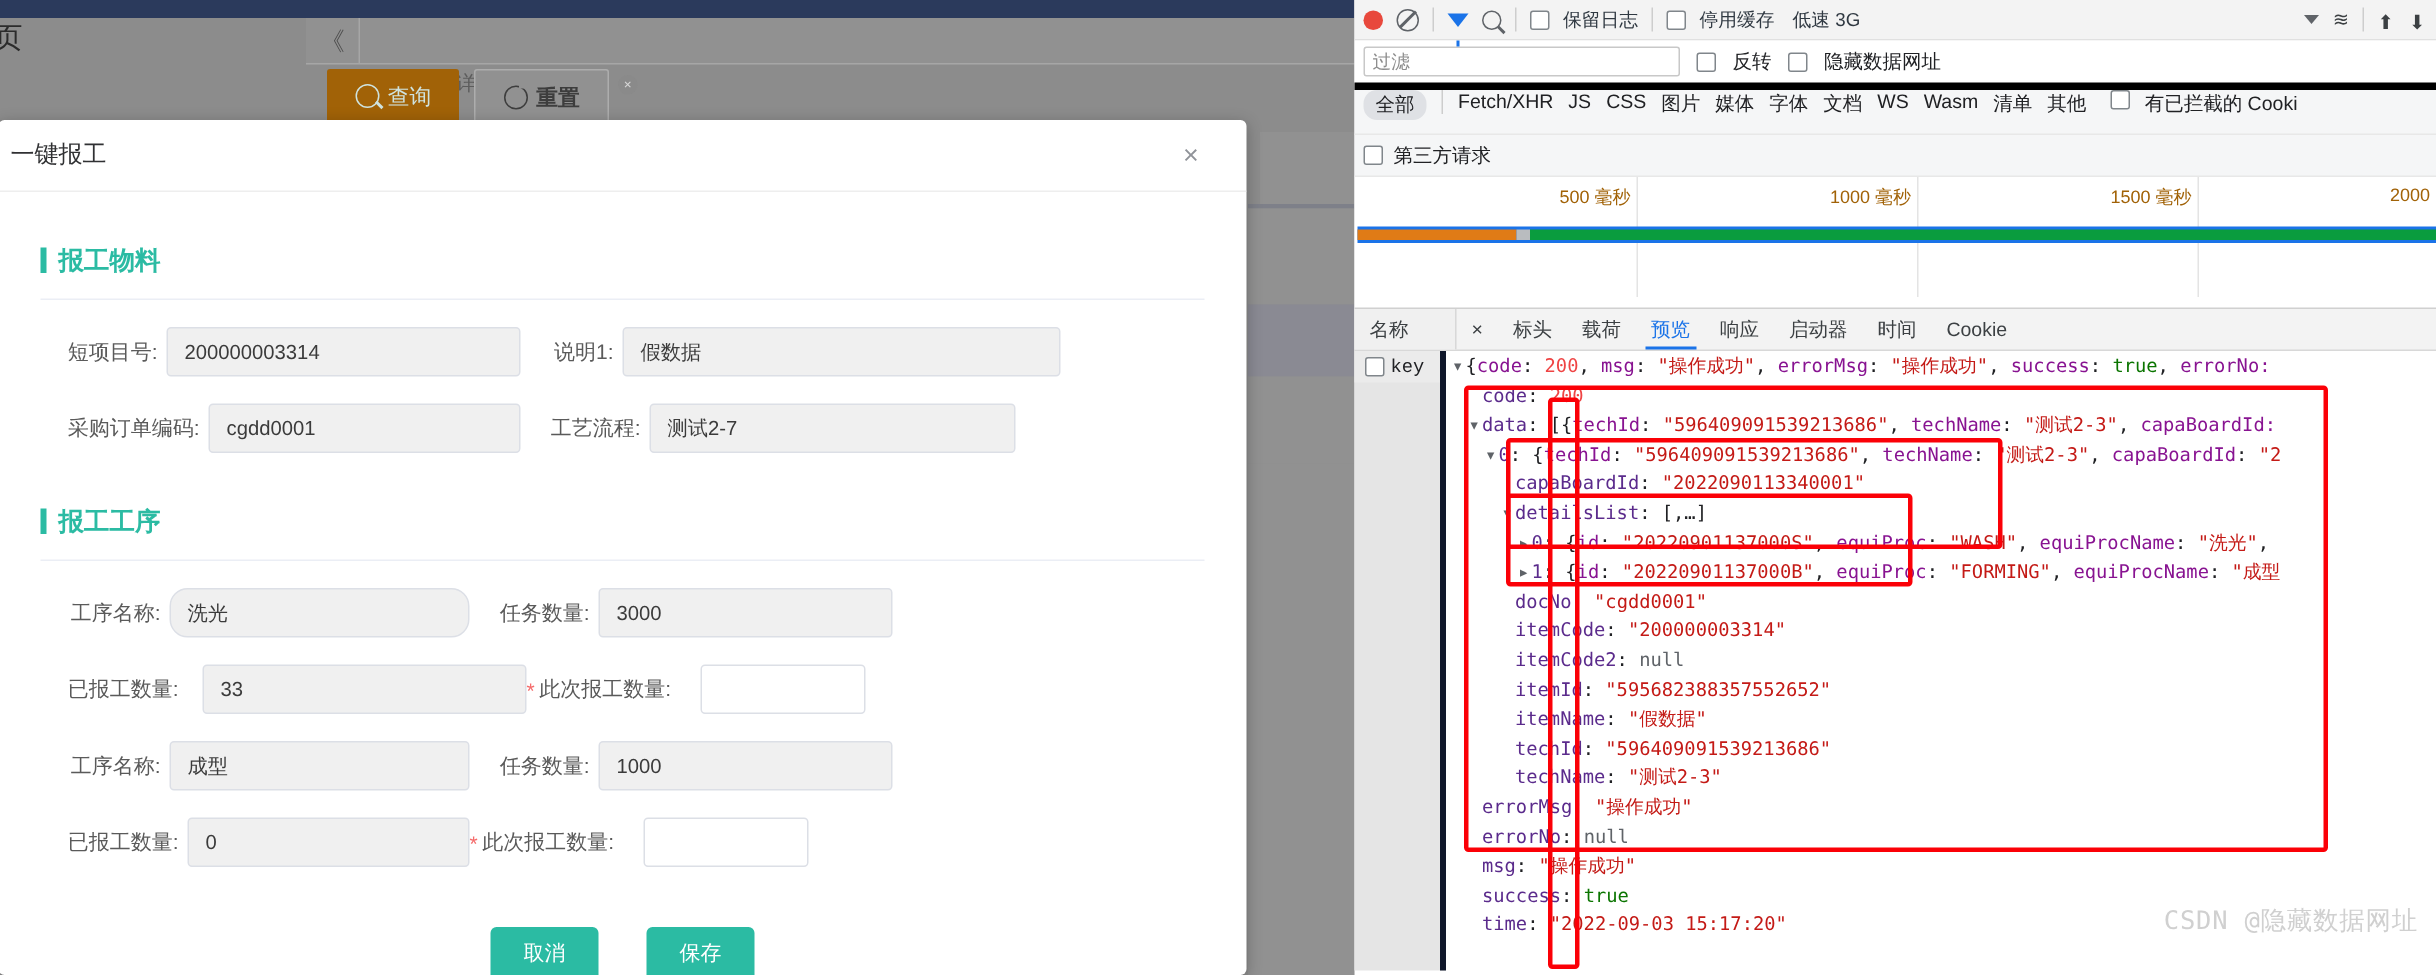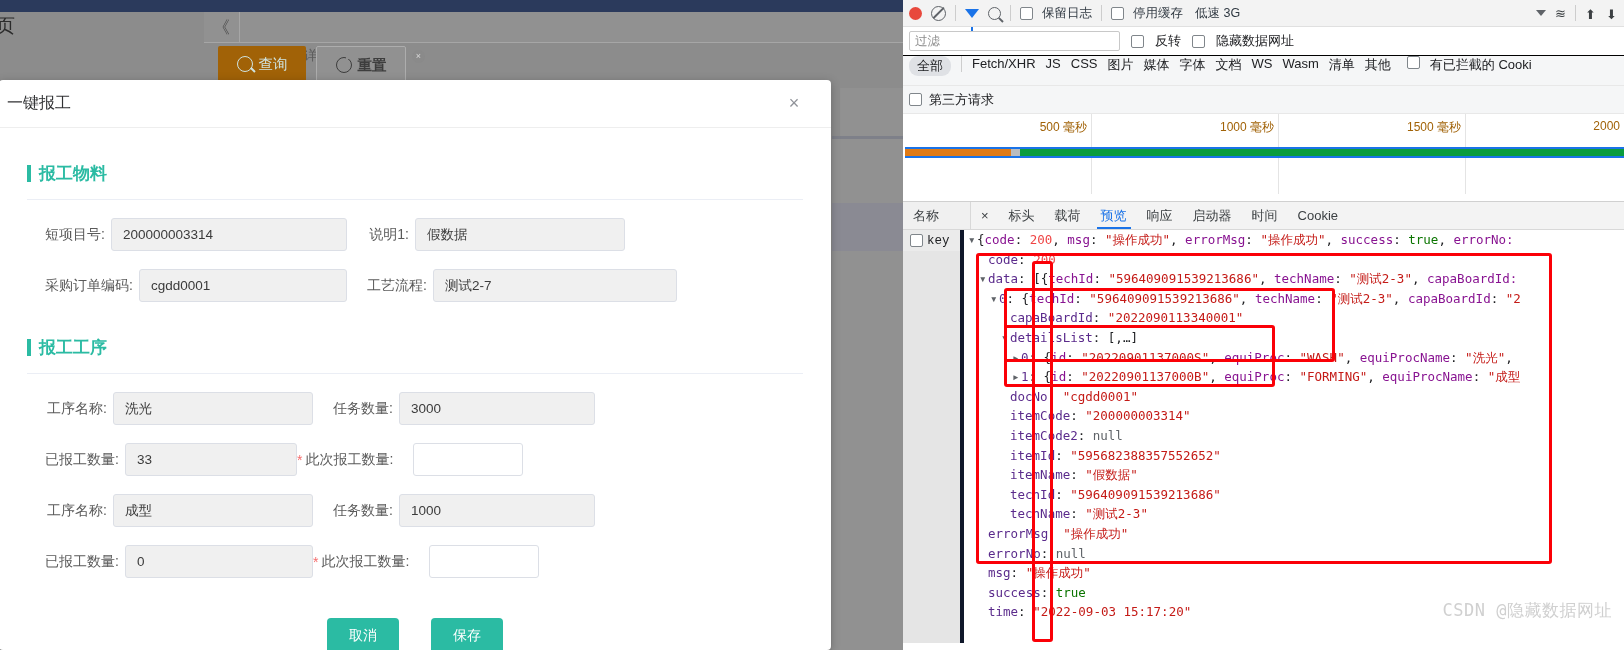--- a/index.html
+++ b/index.html
@@ -65,7 +65,7 @@
   .caret-d{width:0;height:0;border-left:5px solid transparent;border-right:5px solid transparent;border-top:6px solid #5f6368;}
   .wifi{font-size:13px;color:#3c4043;}
   .arrow-up,.arrow-dn{width:12px;height:13px;position:relative;color:#3c4043;font-size:13px;}
-  .dt-filter{height:28px;border-bottom:1px solid #000000;display:flex;align-items:center;padding:0 6px;gap:11px;font-size:13px;color:#202124;background:#fff;}
+  .dt-filter{height:28px;border-bottom:5px solid #000000;display:flex;align-items:center;padding:0 6px;gap:11px;font-size:13px;color:#202124;background:#fff;}
   .filter-input{width:199px;height:18px;border:1px solid #c8c8c8;border-radius:2px;font-size:12.5px;color:#8e8e8e;padding:0 5px;display:flex;align-items:center;}
   .dt-types{height:29px;border-bottom:1px solid #e8e8e8;display:flex;align-items:flex-start;padding:0 6px;gap:10px;font-size:13px;color:#202124;background:#f5f6f7;}
   .type-all{background:#dfe1e5;border-radius:9px;padding:1px 8px;}

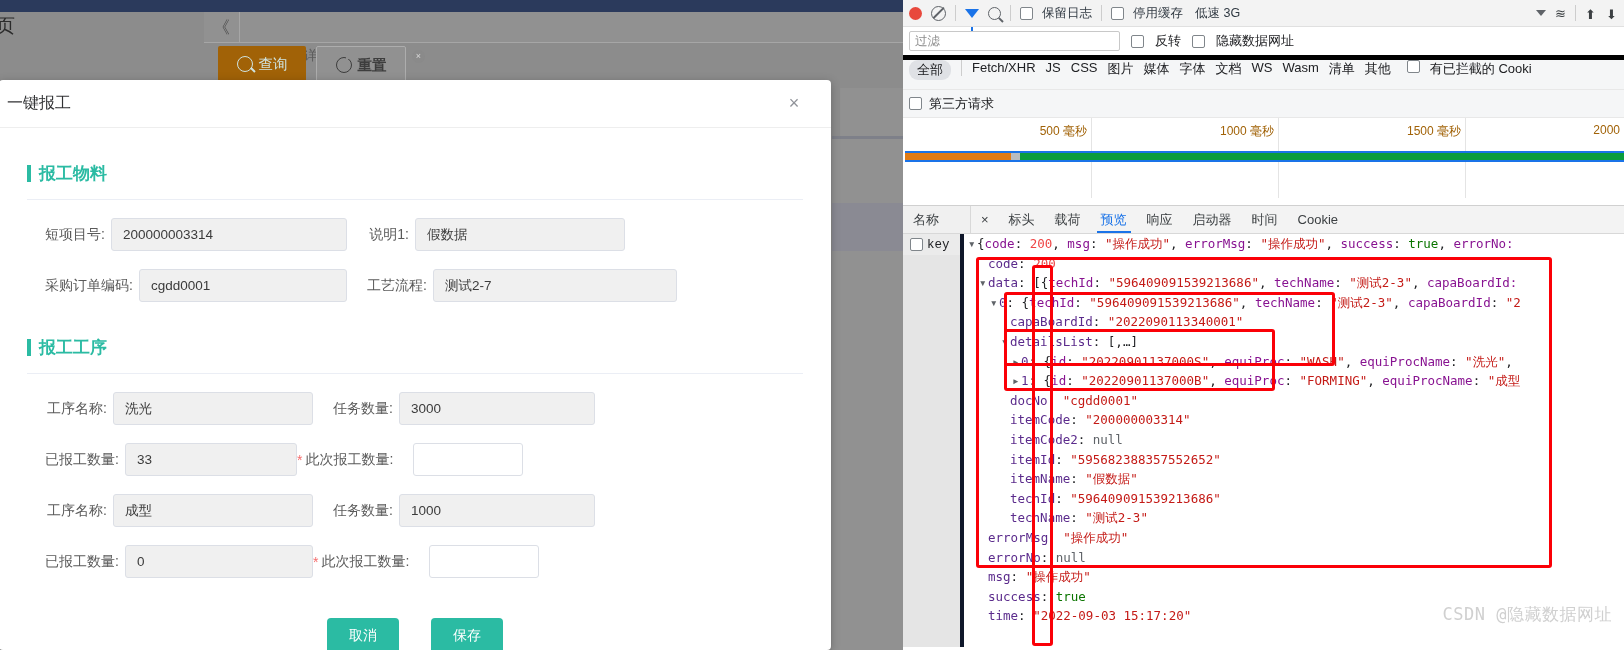--- a/index.html
+++ b/index.html
@@ -159,7 +159,7 @@
         </div>
         <div class="fcell">
           <span class="flabel" style="width:62px;">说明1:</span>
-          <div class="fld" style="width:210px;margin-left:6px;">假数据</div>
+          <div class="fld" style="width:292px;margin-left:6px;">假数据</div>
         </div>
       </div>
 

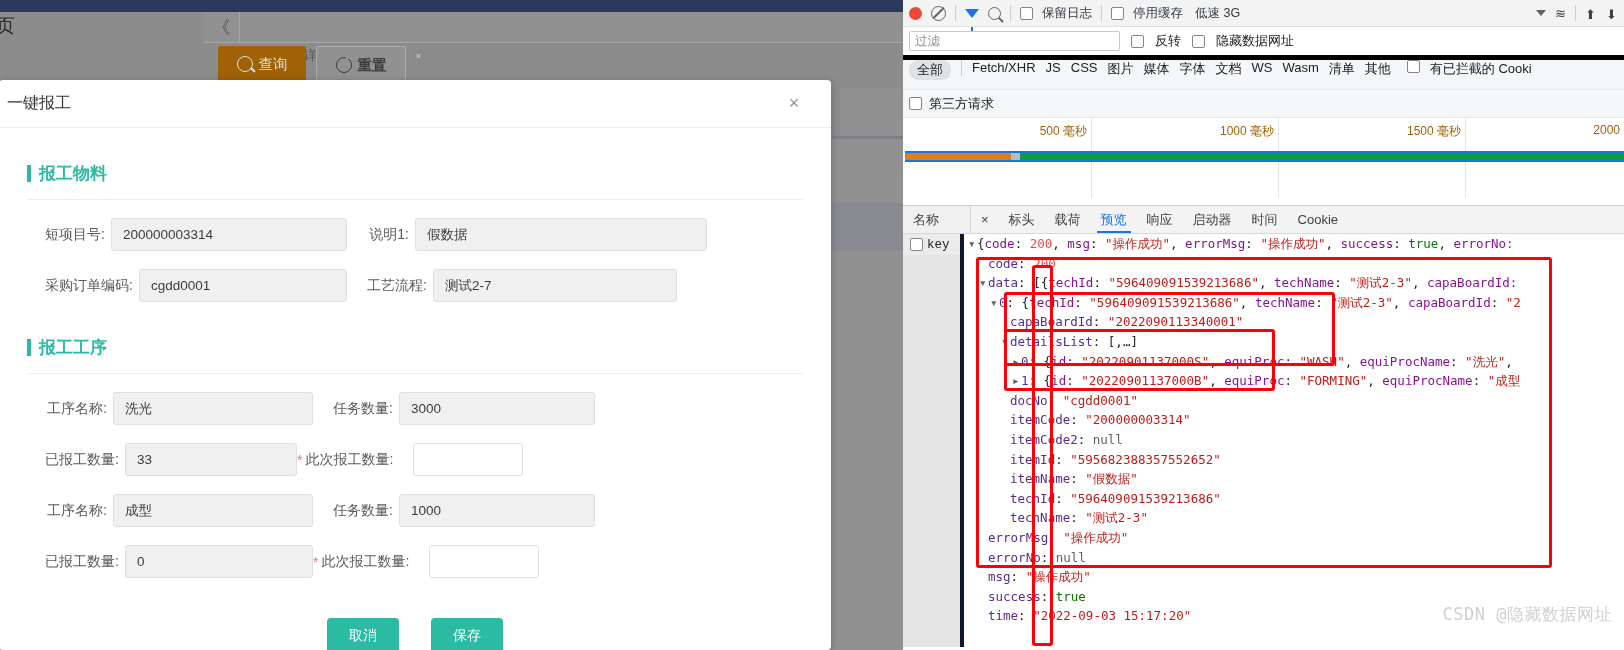--- a/index.html
+++ b/index.html
@@ -185,7 +185,7 @@
       <div class="frow">
         <div class="fcell">
           <span class="flabel" style="width:80px;">工序名称:</span>
-          <div class="fld" style="width:200px;margin-left:6px;">洗光</div>
+          <div class="fld" style="width:200px;margin-left:6px;border-radius:12px;">洗光</div>
         </div>
         <div class="fcell">
           <span class="flabel" style="width:80px;">任务数量:</span>

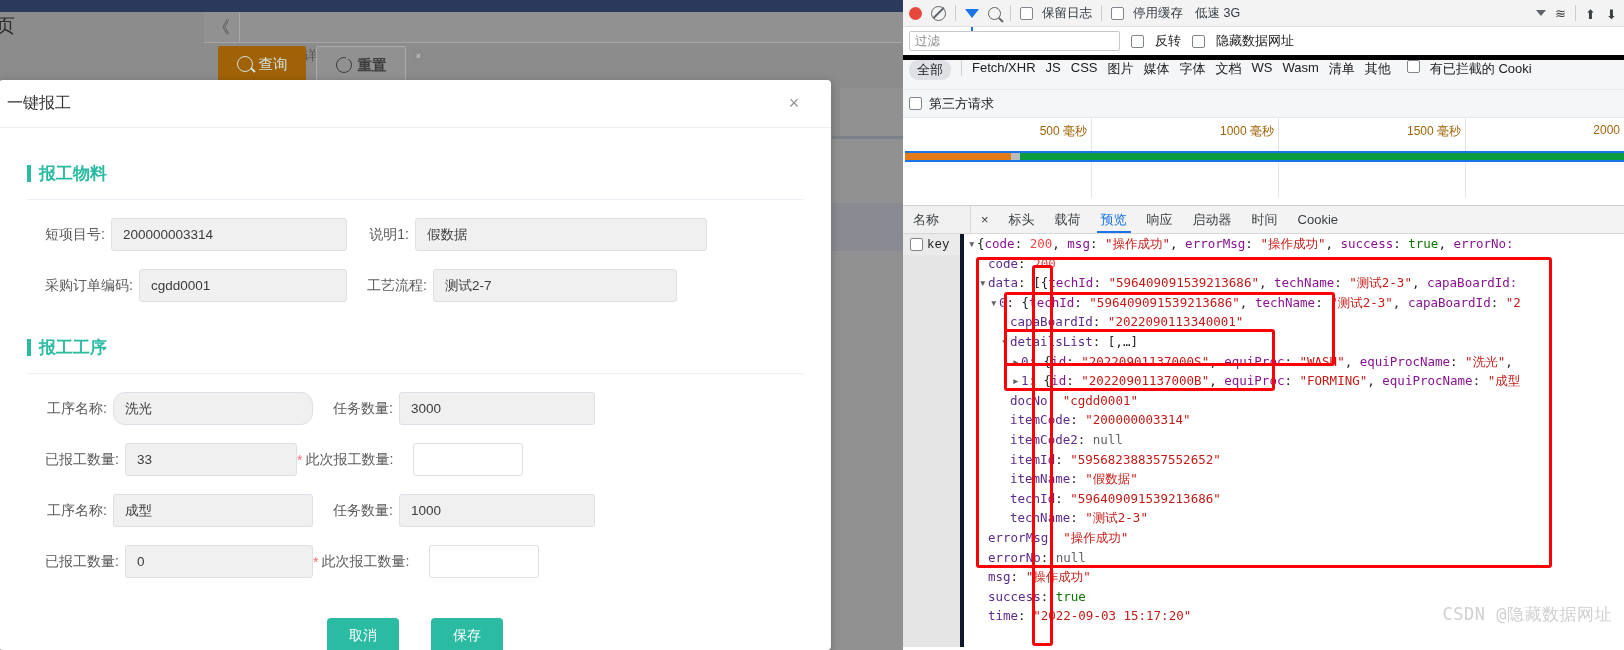--- a/index.html
+++ b/index.html
@@ -196,7 +196,7 @@
       <div class="frow">
         <div class="fcell">
           <span class="flabel" style="width:92px;">已报工数量:</span>
-          <div class="fld" style="width:172px;margin-left:6px;">33</div>
+          <div class="fld" style="width:216px;margin-left:16px;">33</div>
         </div>
         <div class="fcell">
           <span class="star">*</span>

